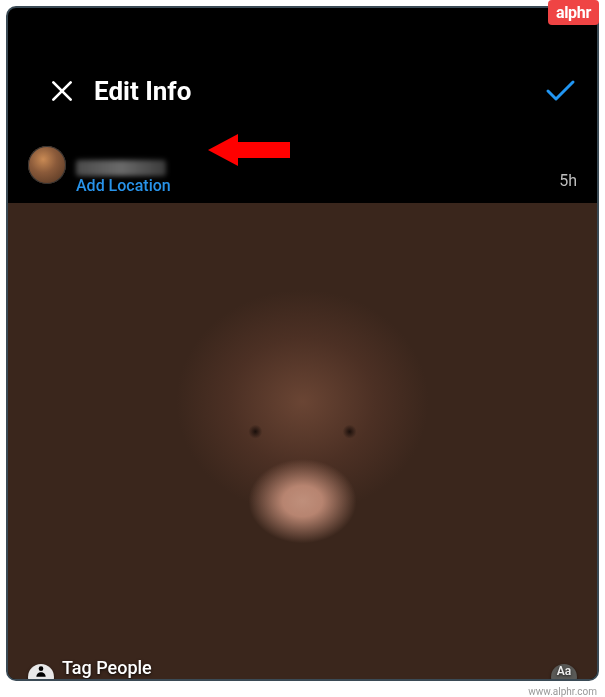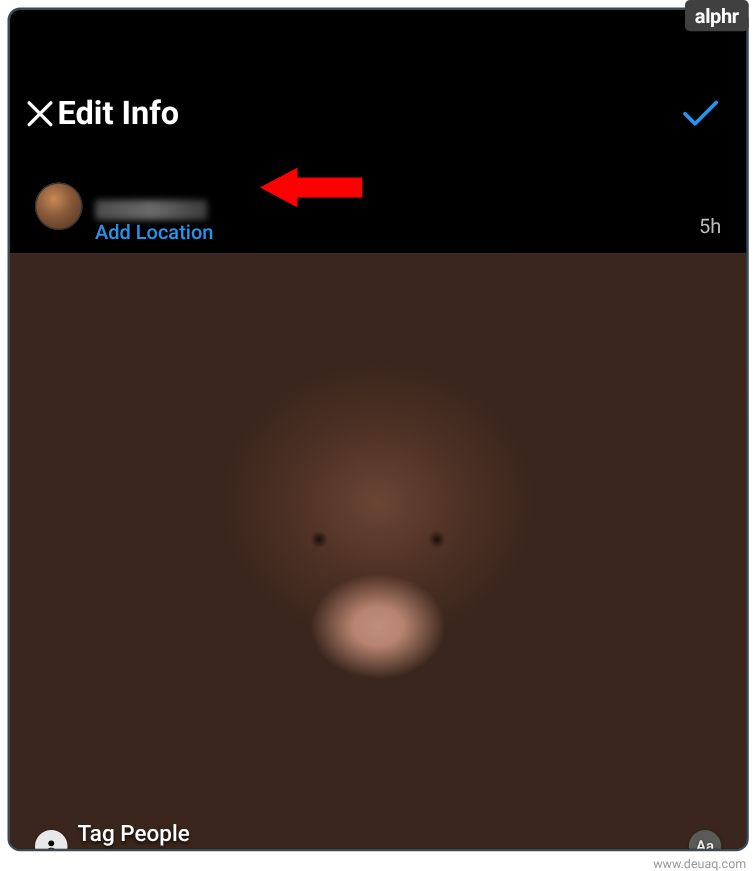--- a/index.html
+++ b/index.html
@@ -22,7 +22,7 @@
   .bubble {
     position: absolute;
     top: 0px; right: 6px;
-    background: #404040;
+    background: #ef4444;
     color: #fff;
     font-weight: 700;
     font-size: 16px;

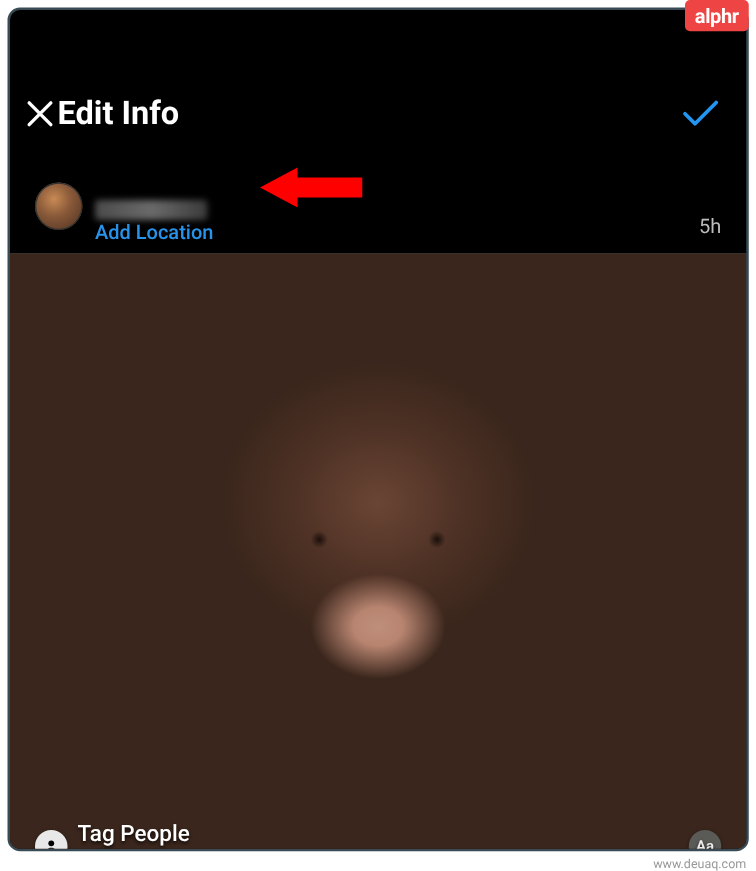--- a/index.html
+++ b/index.html
@@ -62,8 +62,8 @@
   .clock { font-size:15px; }
   
   .header {
-    display:flex; align-items:center; 
-    padding: 18px 20px 18px 10px;
+    display:flex; align-items:center; gap:18px;
+    padding: 18px 20px 18px 40px;
   }
   .close-btn { width:28px; height:28px; display:flex; align-items:center; justify-content:center; }
   .close-btn svg { width:26px; height:26px; stroke:#fff; stroke-width:2.5; }

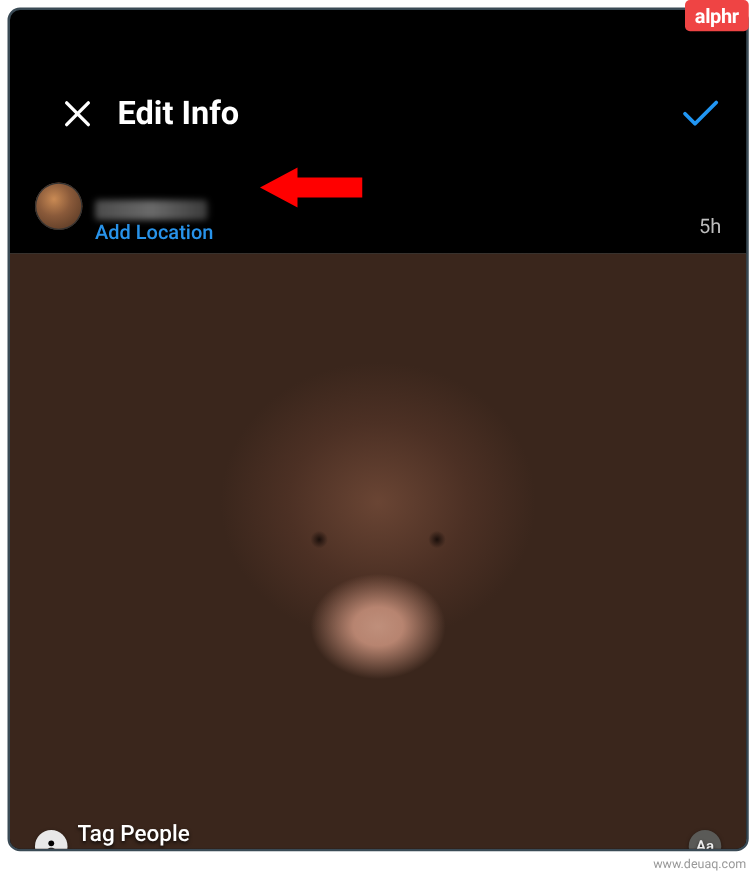--- a/index.html
+++ b/index.html
@@ -123,7 +123,7 @@
   .circle-icon {
     width:26px; height:26px; border-radius:50%;
     background:#e8e8e8; color:#000;
-    display:flex; align-items:center; justify-content:center;
+    display:flex; justify-content:center;
     font-size:13px; font-weight:700;
     box-shadow: 0 1px 3px rgba(0,0,0,0.5);
     margin-top: 19px;

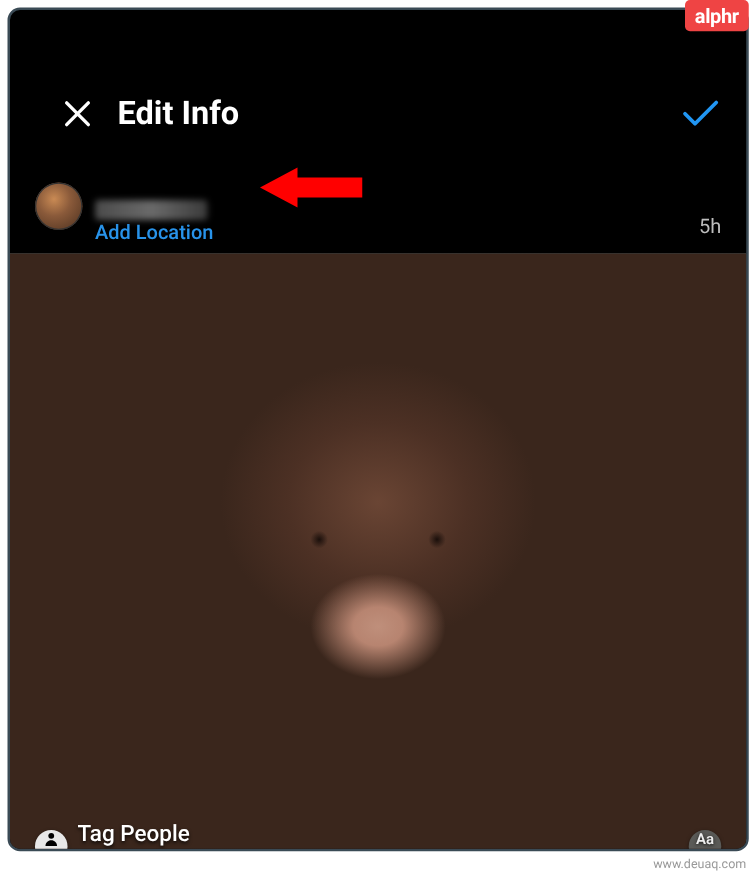--- a/index.html
+++ b/index.html
@@ -150,7 +150,7 @@
 <body>
 
 <div class="bubble">alphr</div>
-<div class="footer-url">www.deuaq.com</div>
+<div class="footer-url">www.alphr.com</div>
 
 <div class="frame">
 

